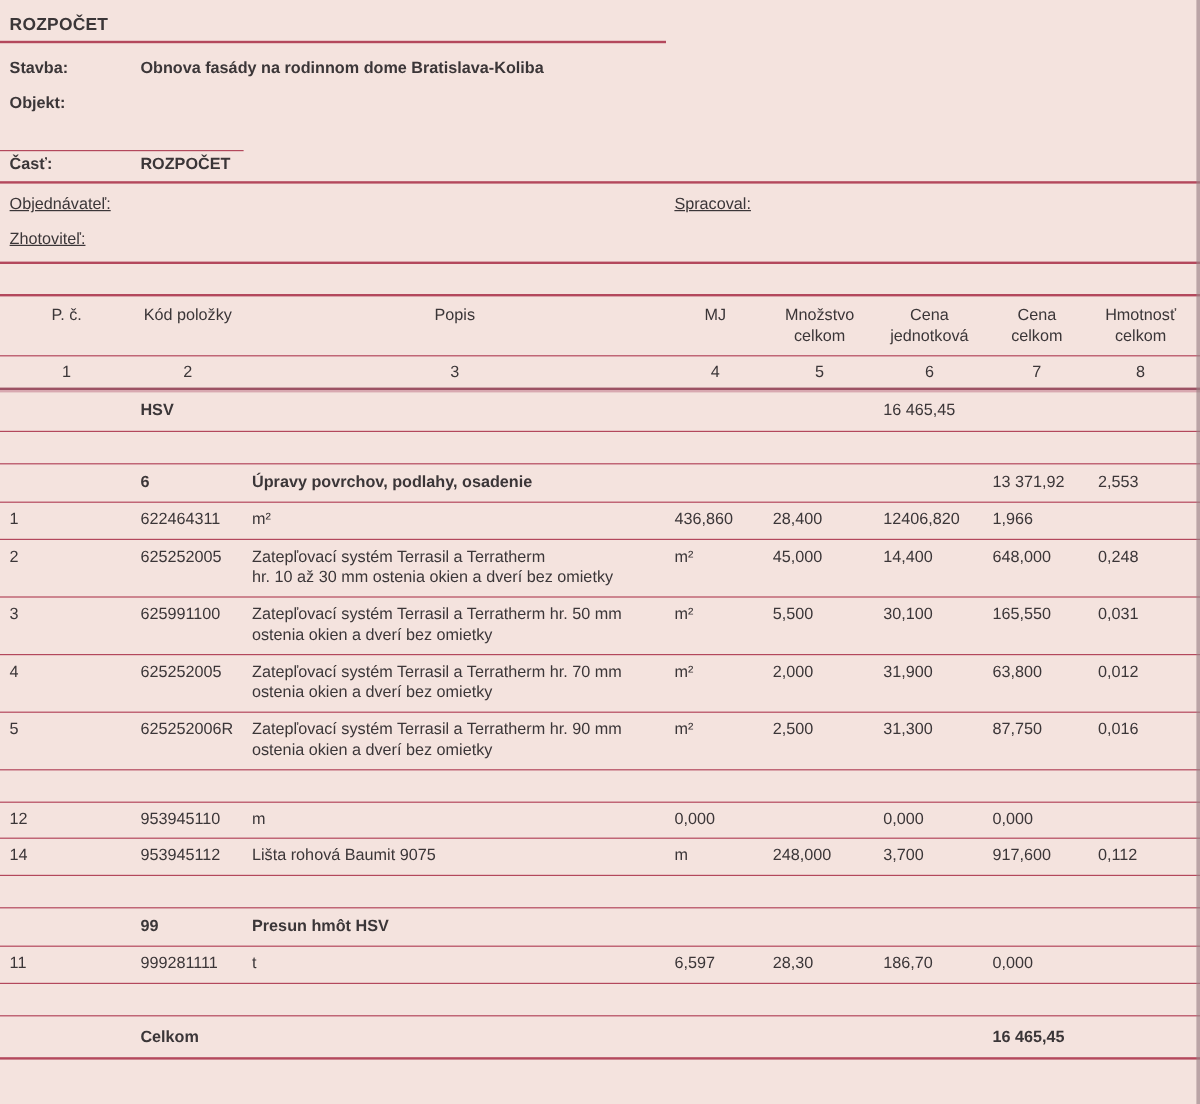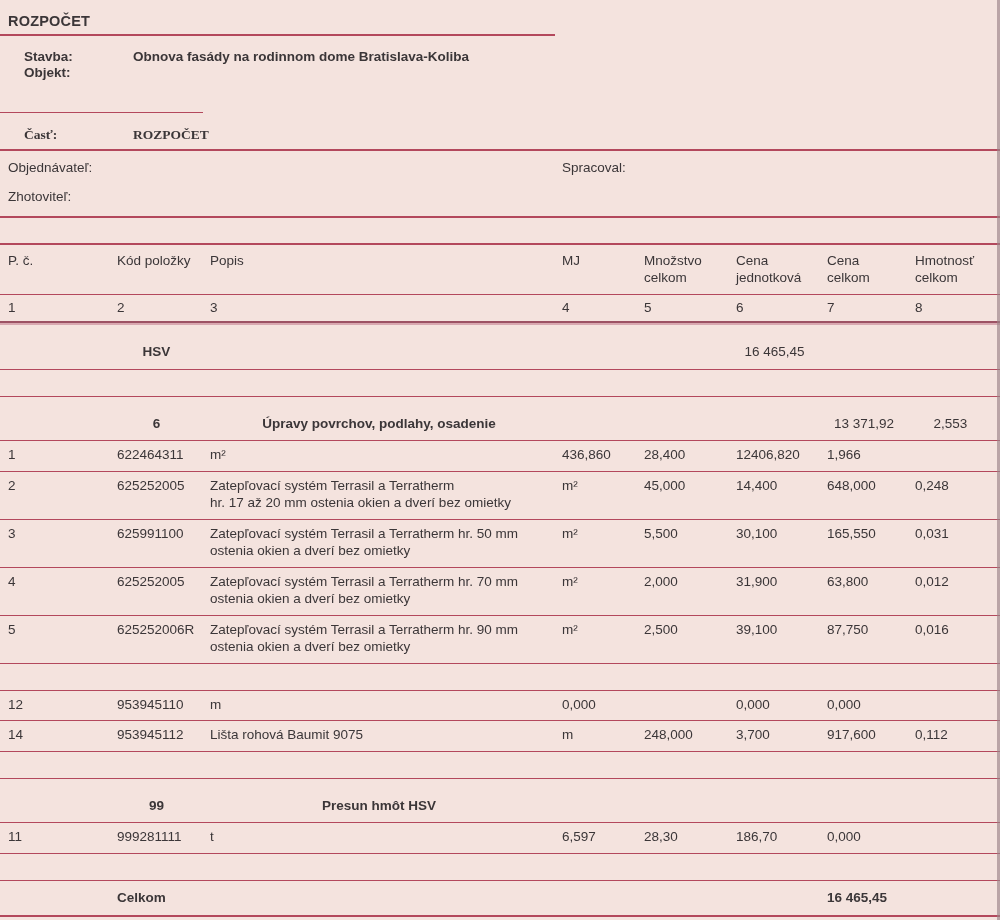--- a/index.html
+++ b/index.html
@@ -19,7 +19,7 @@
 
   .doc-title { padding: 13px 0 5px 8px; font-weight: bold; font-size: 14.5px; letter-spacing: .2px; }
 
-  .info-row { display: grid; grid-template-columns: 109px 1fr; padding-left: 24px; line-height: 16px; }
+  .info-row { display: grid; grid-template-columns: 109px 1fr; padding-left: 8px; line-height: 16px; }
   .info-row .val { padding-left: 0; }
   .bold { font-weight: bold; }
 

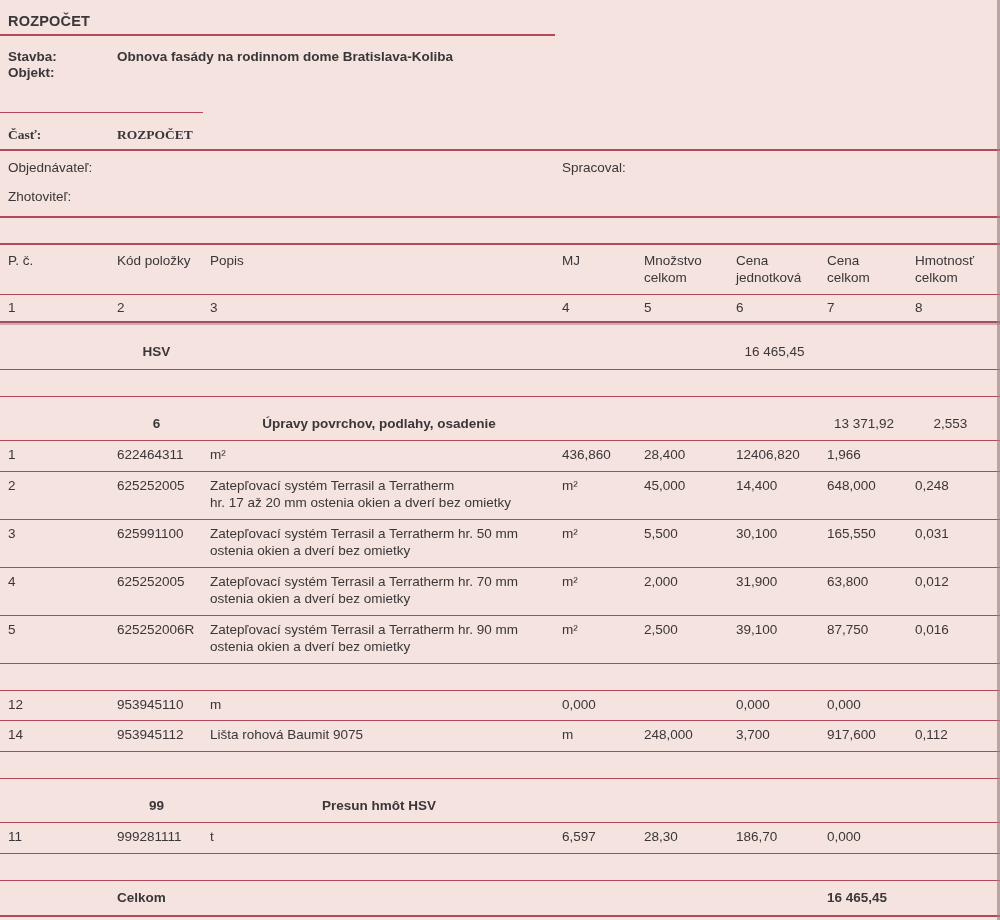--- a/index.html
+++ b/index.html
@@ -24,7 +24,7 @@
   .bold { font-weight: bold; }
 
   .stavba-row { margin-top: 13px; }
-  .objekt-row { }
+  .objekt-row { margin-top: 13px; }
   .shortrule-wrap { margin-top: 31px; }
   .cast-row { margin: 14px 0 6px 0; font-family: Liberation Serif, serif; }
 

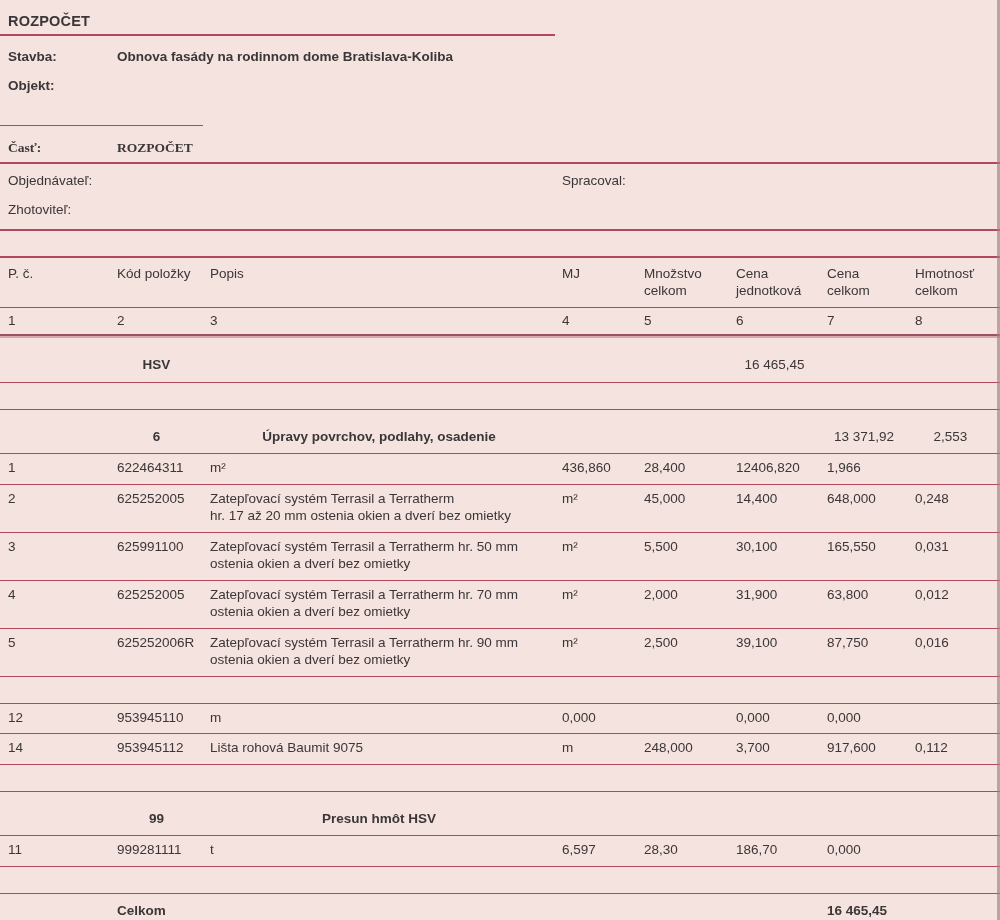--- a/index.html
+++ b/index.html
@@ -26,7 +26,7 @@
   .stavba-row { margin-top: 13px; }
   .objekt-row { margin-top: 13px; }
   .shortrule-wrap { margin-top: 31px; }
-  .cast-row { margin: 14px 0 6px 0; font-family: Liberation Serif, serif; }
+  .cast-row { margin: 3px 0 6px 0; }
 
   .party-grid { display: grid; grid-template-columns: 554px 1fr; padding-left: 8px; }
   .party-row { padding: 9px 0 0 0; line-height: 16px; height: 29px; }

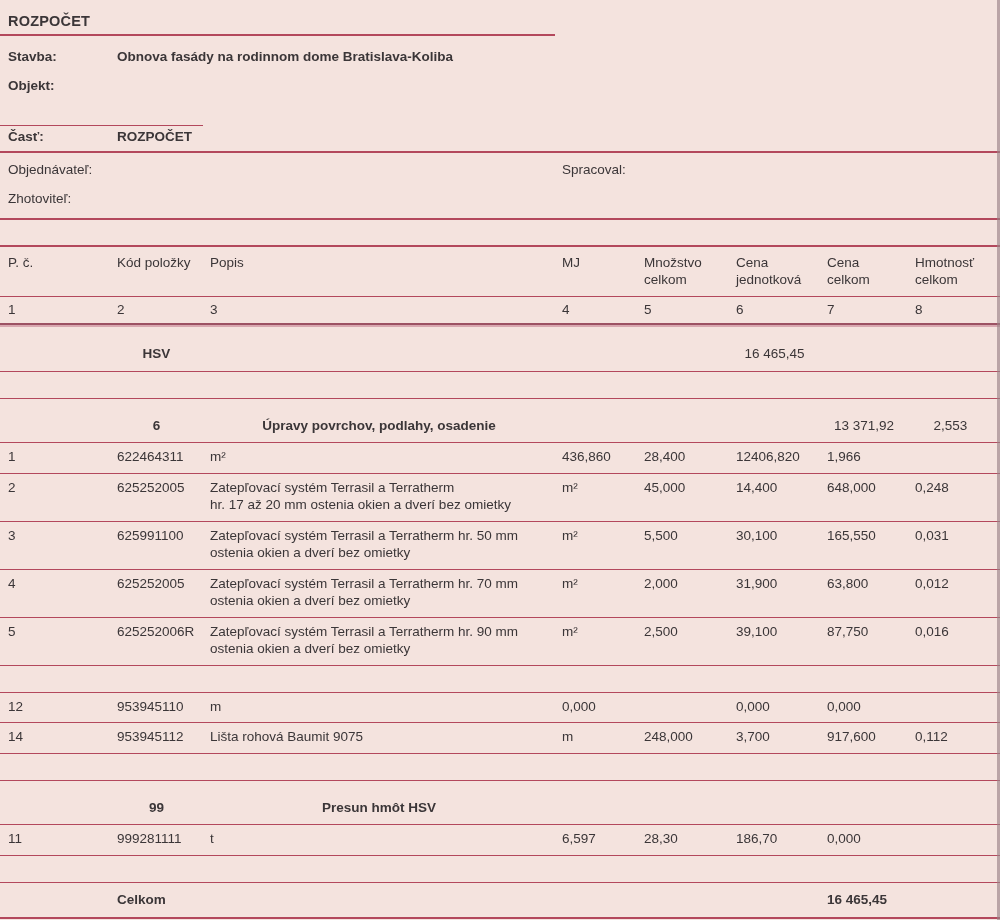--- a/index.html
+++ b/index.html
@@ -29,7 +29,7 @@
   .cast-row { margin: 3px 0 6px 0; }
 
   .party-grid { display: grid; grid-template-columns: 554px 1fr; padding-left: 8px; }
-  .party-row { padding: 9px 0 0 0; line-height: 16px; height: 29px; }
+  .party-row { padding: 9px 0 0 0; line-height: 16px; height: 29px; text-decoration: underline; }
   .party-block { padding-bottom: 7px; }
 
   .table { margin-top: 25px; border-top: 2px solid #b3485c; }

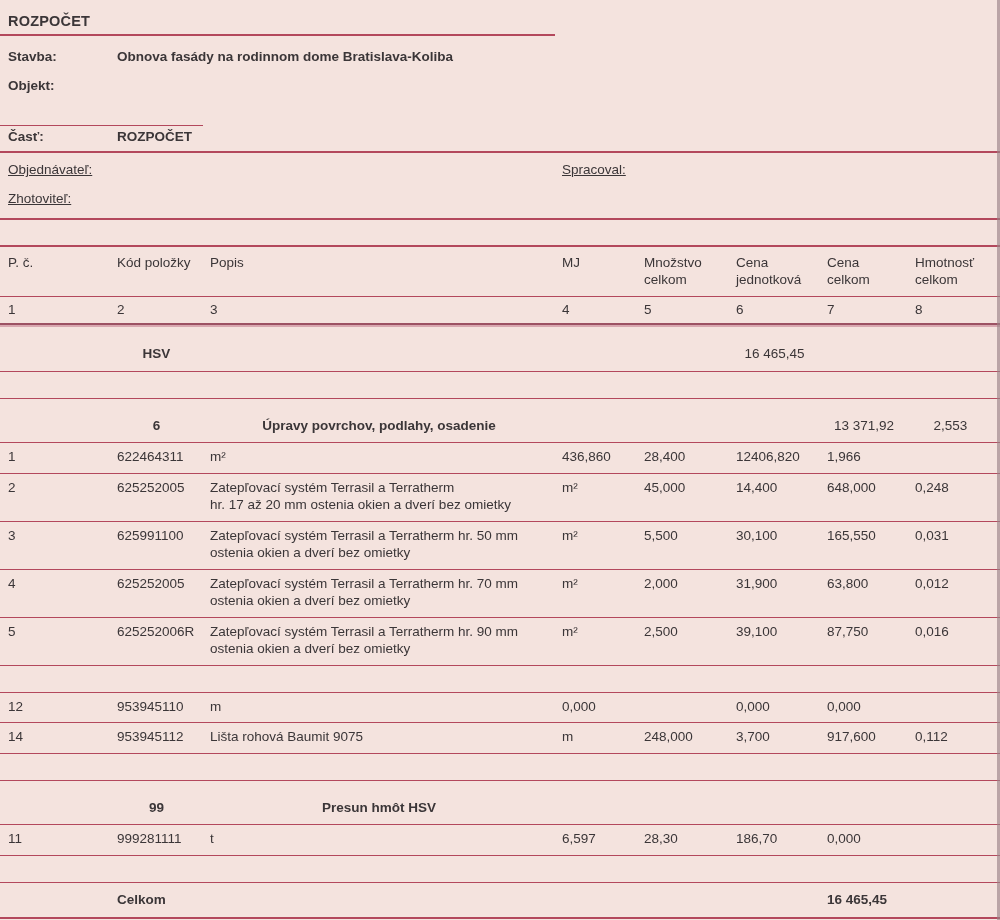--- a/index.html
+++ b/index.html
@@ -39,7 +39,7 @@
     padding-left: 8px;
   }
   .cell { padding-right: 14px; white-space: pre-line; }
-  .thead-row { padding-top: 8px; padding-bottom: 8px; line-height: 16.5px; border-bottom: 1.5px solid #b3485c; }
+  .thead-row { padding-top: 8px; padding-bottom: 8px; line-height: 16.5px; border-bottom: 1.5px solid #b3485c; text-align: center; }
   .tnums-row { padding-top: 5px; padding-bottom: 5px; line-height: 16px; }
   .thick-rule .dark { height: 2px; background: #9c5263; }
   .thick-rule .light { height: 2px; background: #d8a8b0; }

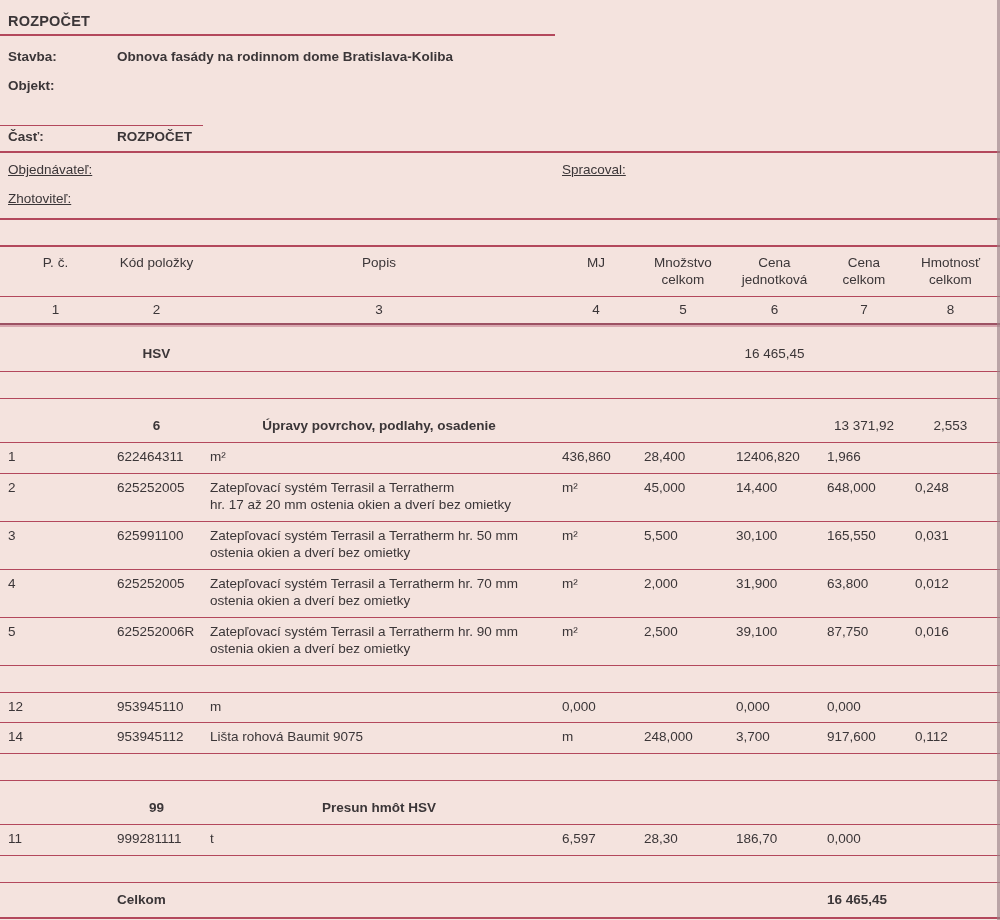--- a/index.html
+++ b/index.html
@@ -46,7 +46,7 @@
 
   .trow { border-bottom: 1.5px solid #b3485c; line-height: 17.5px; }
   .trow.item { padding-top: 5px; padding-bottom: 7px; }
-  .trow.group, .trow.section { padding-top: 18px; padding-bottom: 8px; text-align: center; }
+  .trow.group, .trow.section { padding-top: 6px; padding-bottom: 8px; }
   .trow.spacer { height: 27px; }
   .trow.total { padding-top: 8px; padding-bottom: 9px; border-bottom: 2px solid #b3485c; }
   .trow.group .c-code, .trow.group .c-desc,

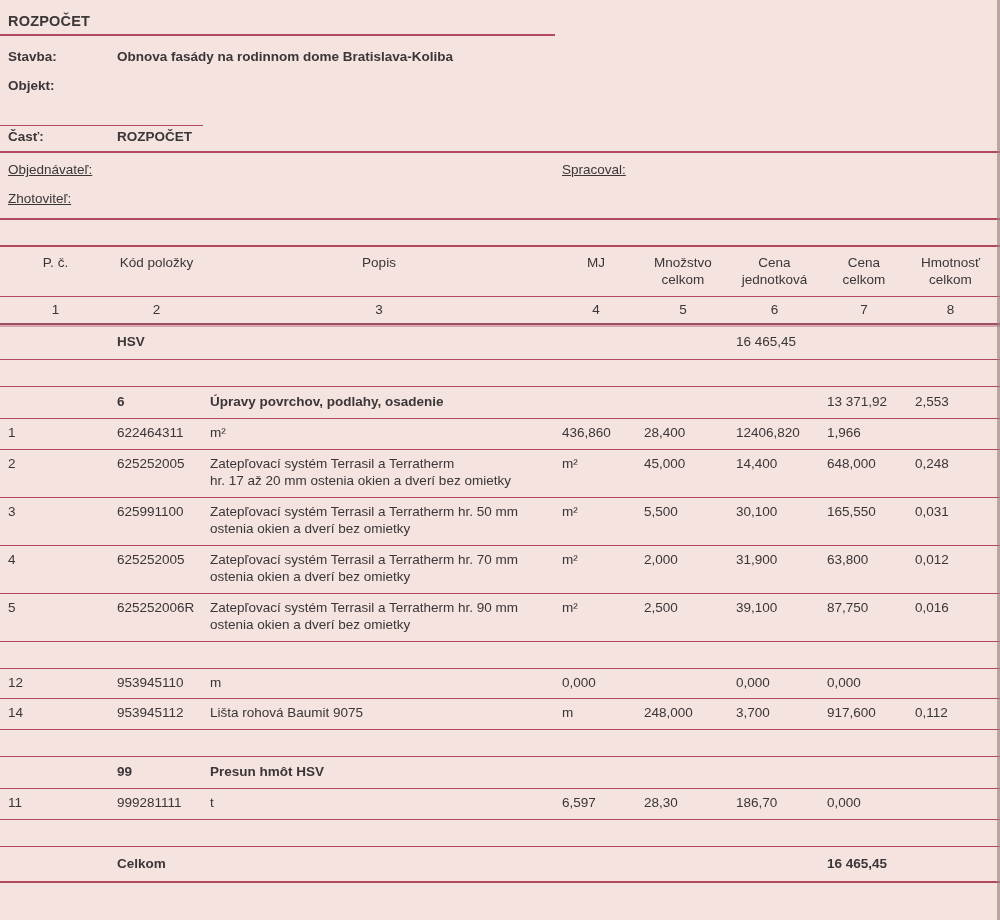--- a/index.html
+++ b/index.html
@@ -157,7 +157,7 @@
           <div class="cell c-pc">2</div>
           <div class="cell c-code">625252005</div>
           <div class="cell c-desc">Zatepľovací systém Terrasil a Terratherm
-hr. 17 až 20 mm ostenia okien a dverí bez omietky</div>
+hr. 10 až 30 mm ostenia okien a dverí bez omietky</div>
           <div class="cell c-mj">m²</div>
           <div class="cell c-qty">45,000</div>
           <div class="cell c-unit_price">14,400</div>

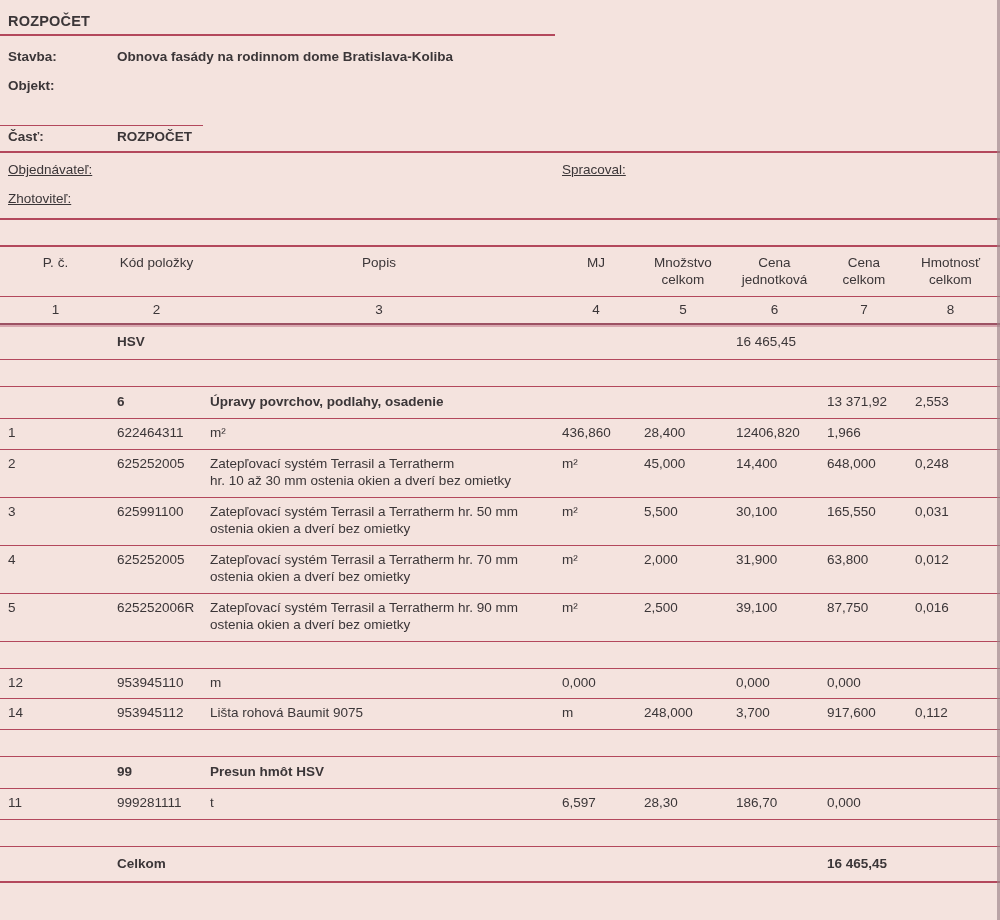--- a/index.html
+++ b/index.html
@@ -193,7 +193,7 @@
 ostenia okien a dverí bez omietky</div>
           <div class="cell c-mj">m²</div>
           <div class="cell c-qty">2,500</div>
-          <div class="cell c-unit_price">39,100</div>
+          <div class="cell c-unit_price">31,300</div>
           <div class="cell c-total_price">87,750</div>
           <div class="cell c-weight">0,016</div>
         </div>

